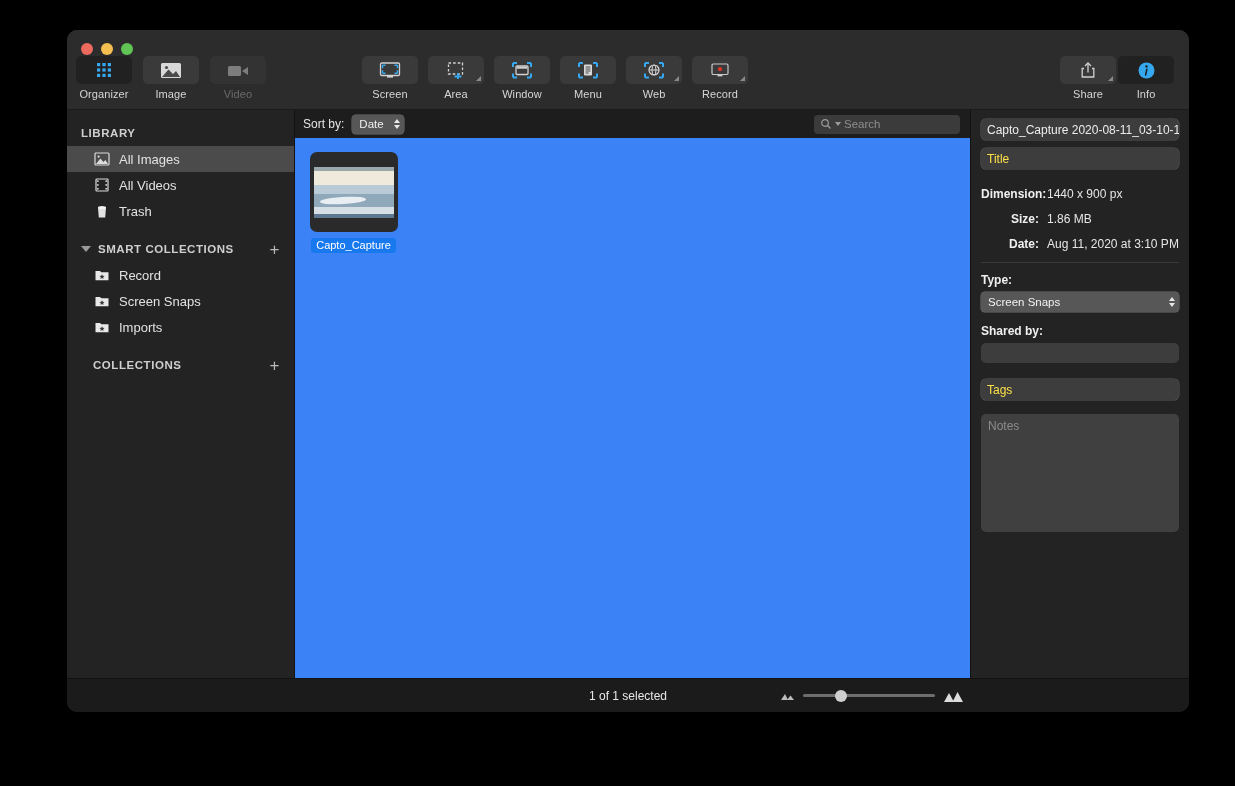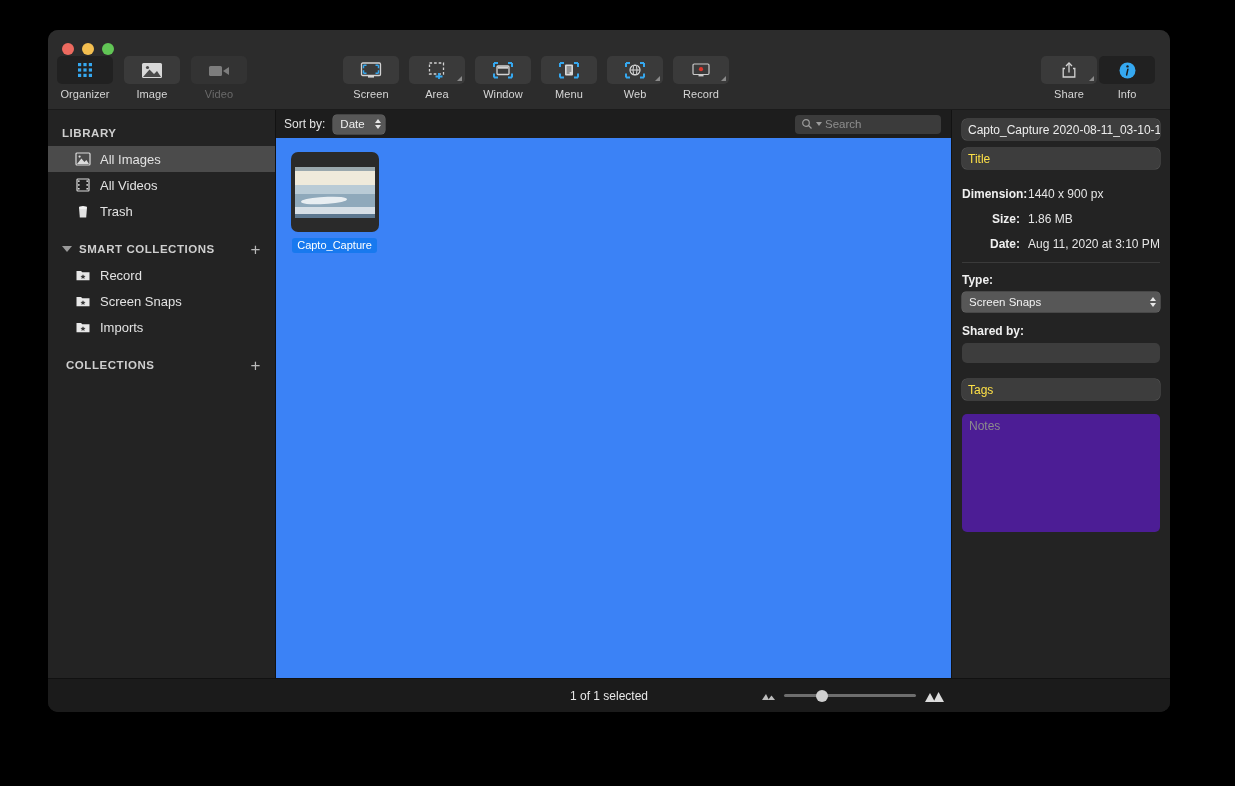--- a/index.html
+++ b/index.html
@@ -15,7 +15,7 @@
 
   #app-window {
     position: absolute;
-    left: 48px;
+    left: 67px;
     top: 30px;
     width: 1122px;
     height: 682px;

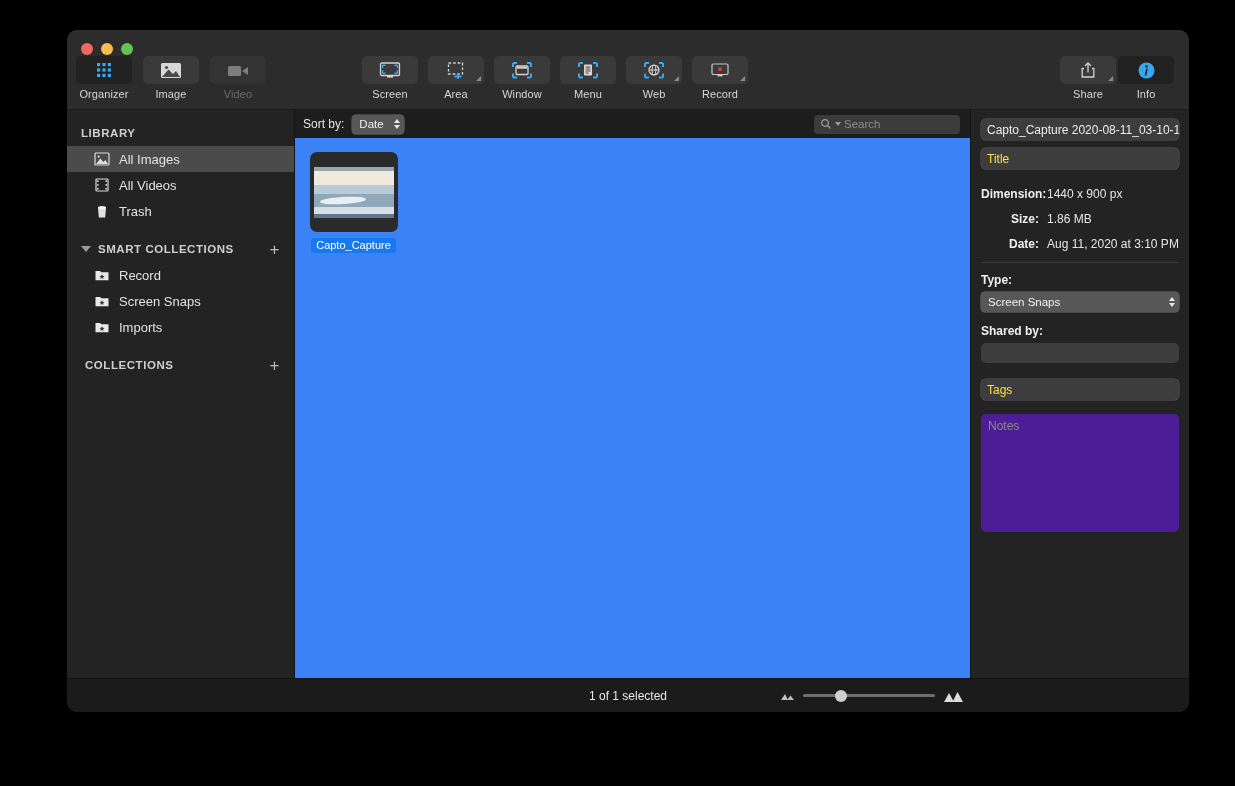--- a/index.html
+++ b/index.html
@@ -626,7 +626,7 @@
 
       <div class="sb-gap"></div>
 
-      <div class="section-head sb-indent" style="padding-left:18px">
+      <div class="section-head sb-indent" style="padding-left:26px">
         <span class="sh-text">COLLECTIONS</span>
         <span class="plus-btn">+</span>
       </div>

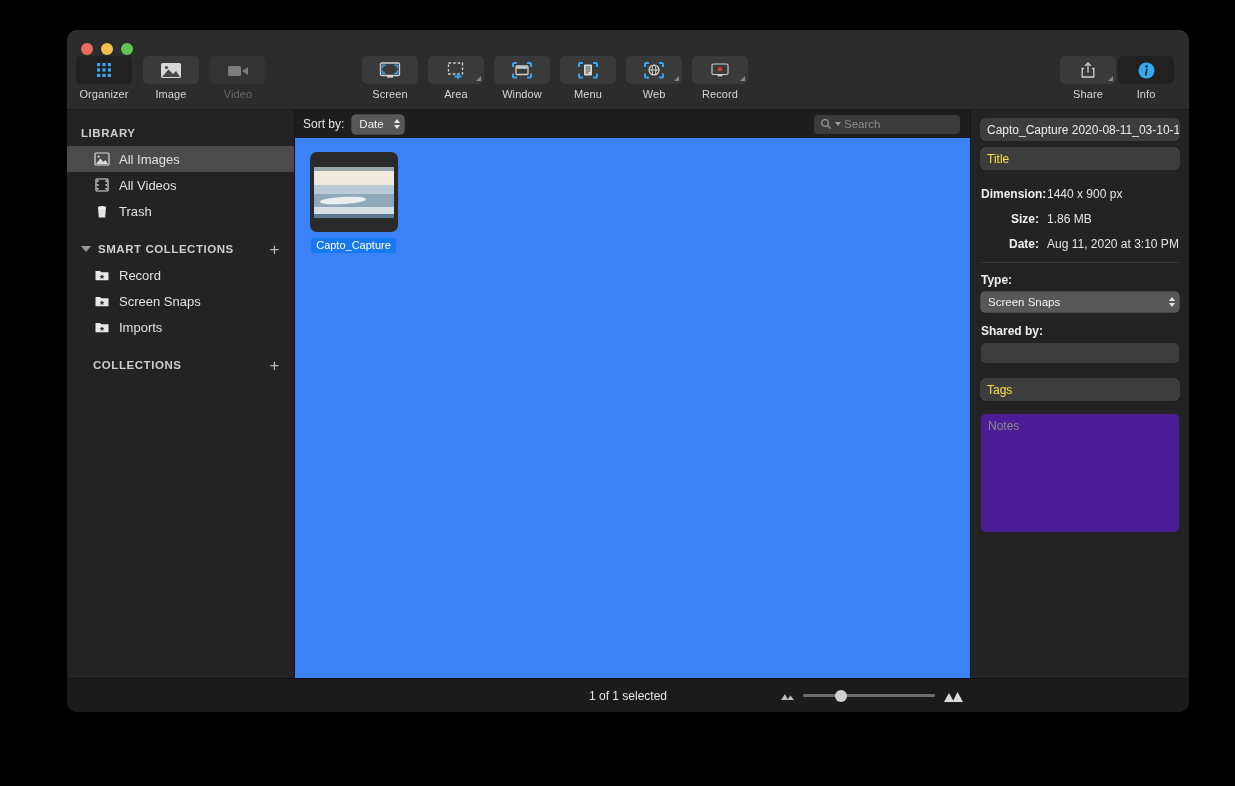--- a/index.html
+++ b/index.html
@@ -327,7 +327,7 @@
   }
   .insp-notes {
     height: 118px;
-    background: #4c1d95;
+    background: #404040;
     border-radius: 5px;
     padding: 5px 7px;
     font-size: 12px;

